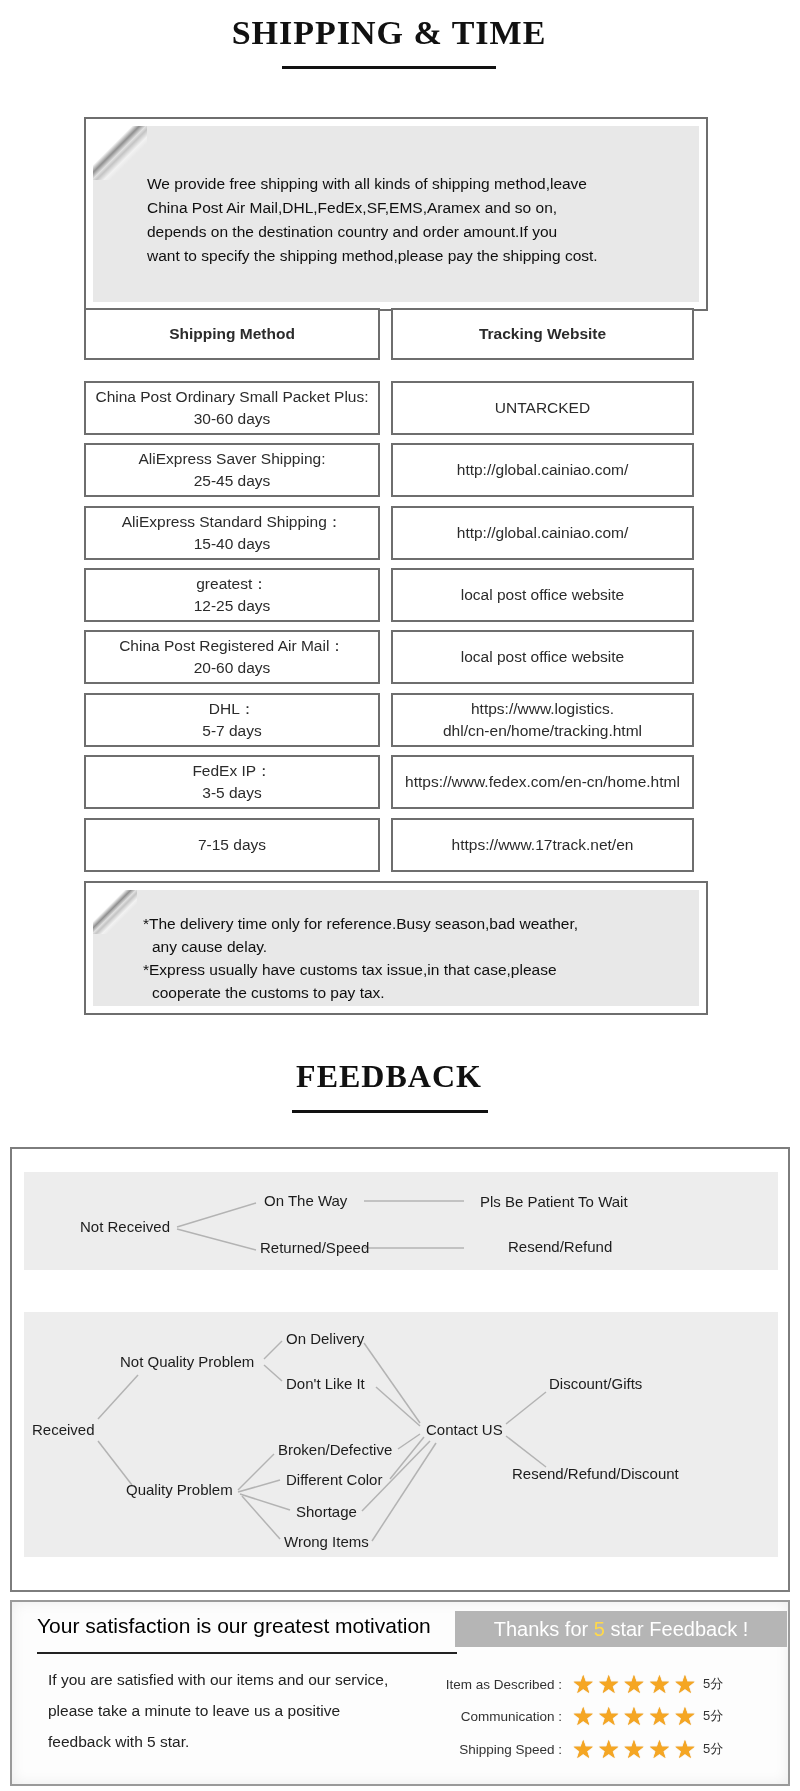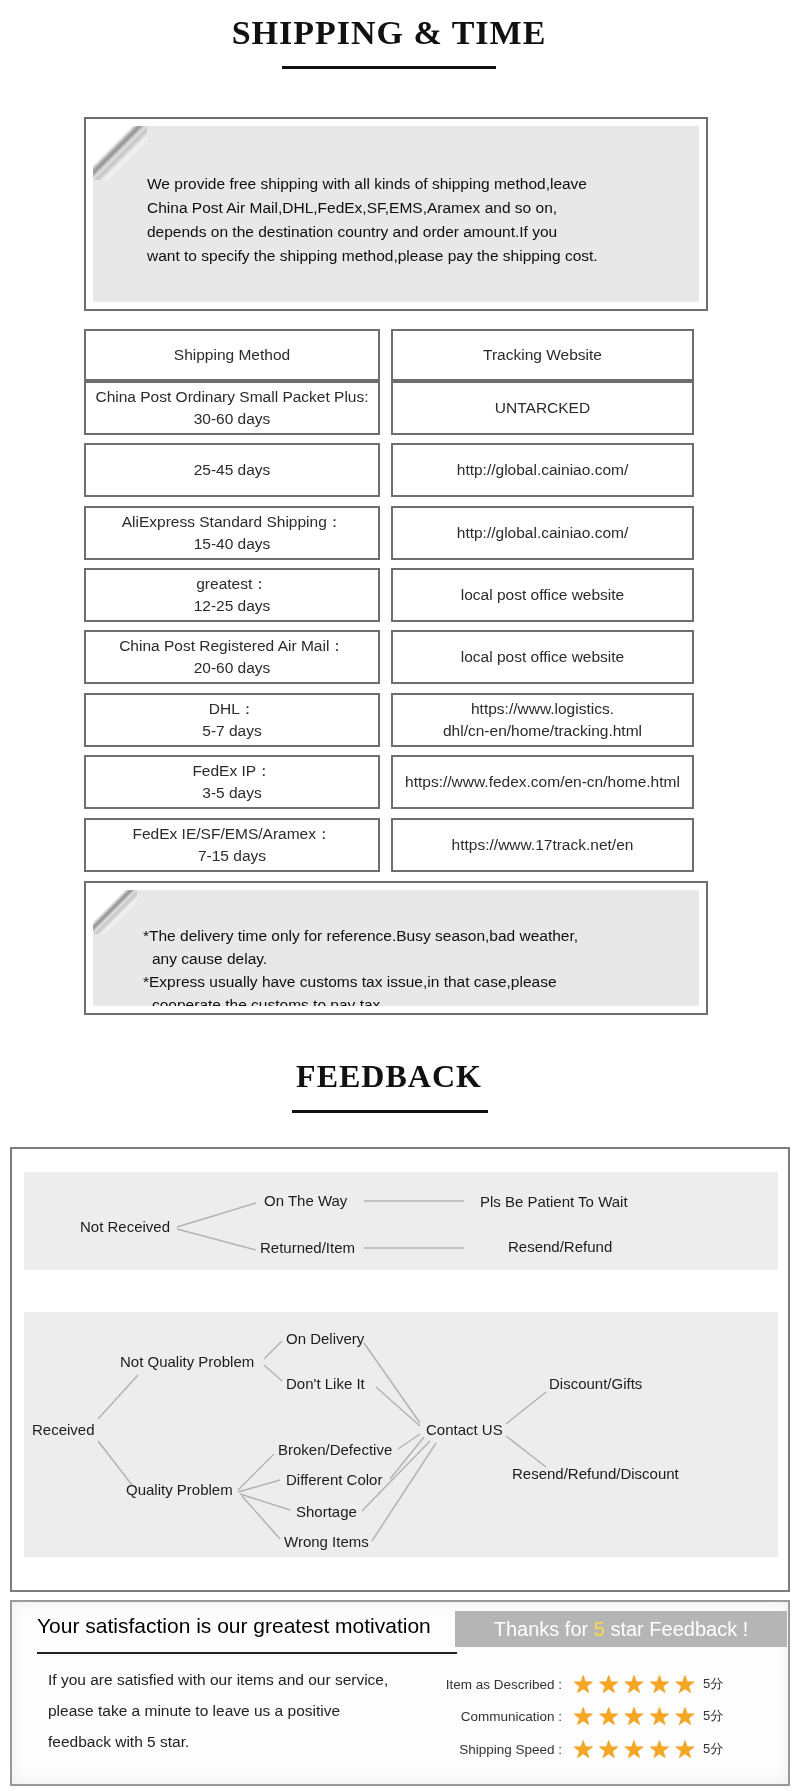--- a/index.html
+++ b/index.html
@@ -74,7 +74,7 @@
     </div>
   </div>
 
-  <div class="trow hrow" style="top:329px;">
+  <div class="trow hrow" style="top:308px;font-weight:bold;">
     <div class="tcell c1">
       <div>Shipping Method</div>
     </div>

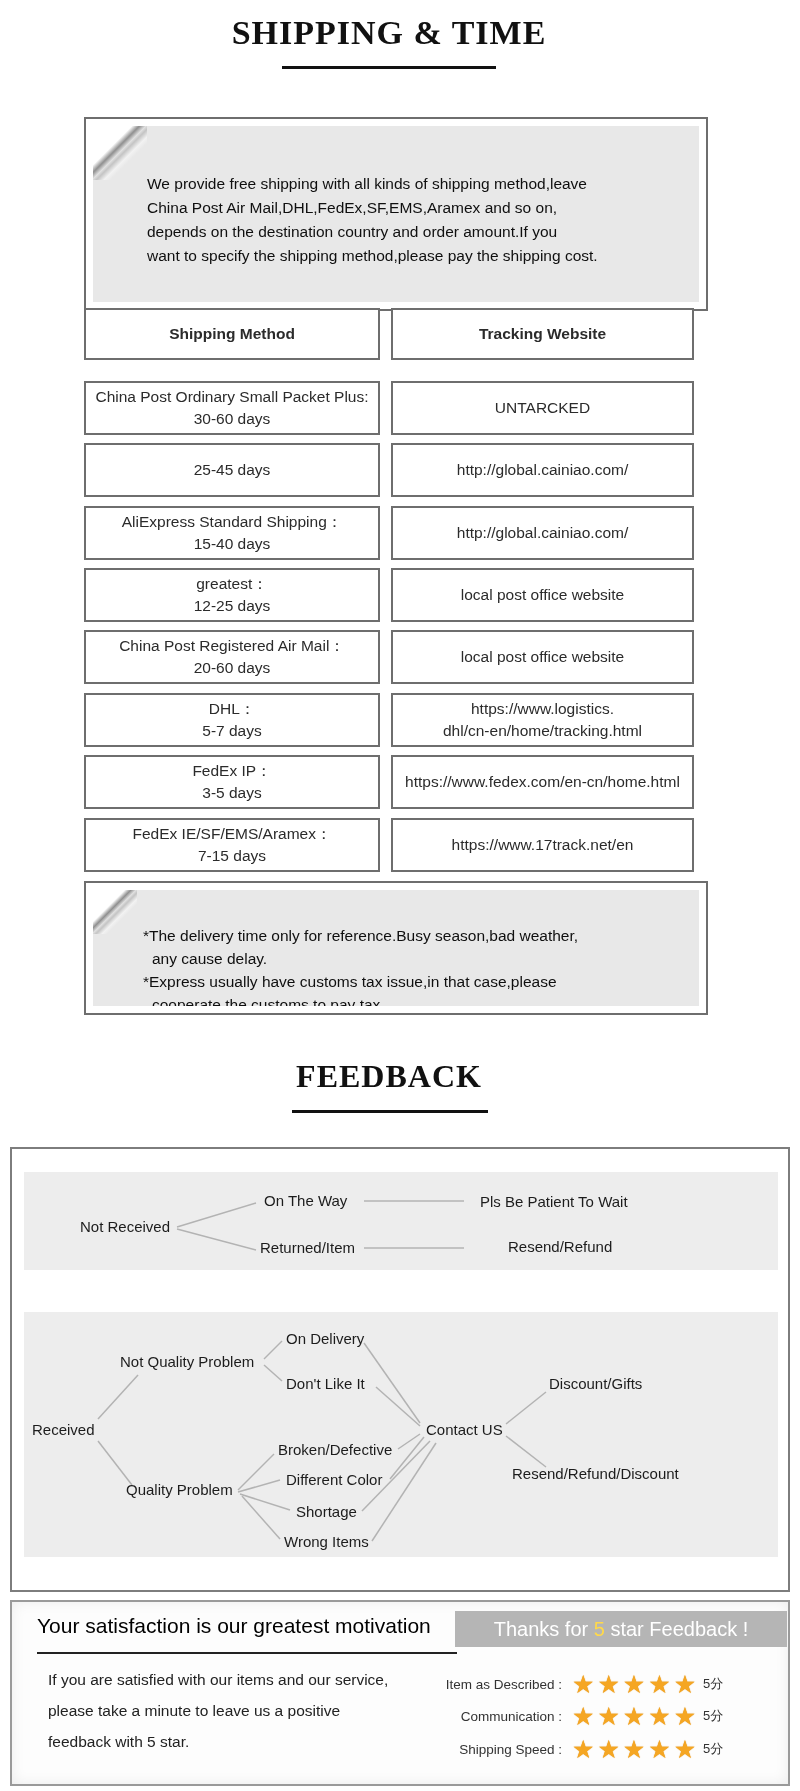--- a/index.html
+++ b/index.html
@@ -96,6 +96,7 @@
 
   <div class="trow drow" style="top:443px;">
     <div class="tcell c1">
+      <div>AliExpress Saver Shipping:</div>
       <div>25-45 days</div>
     </div>
     <div class="tcell c2">

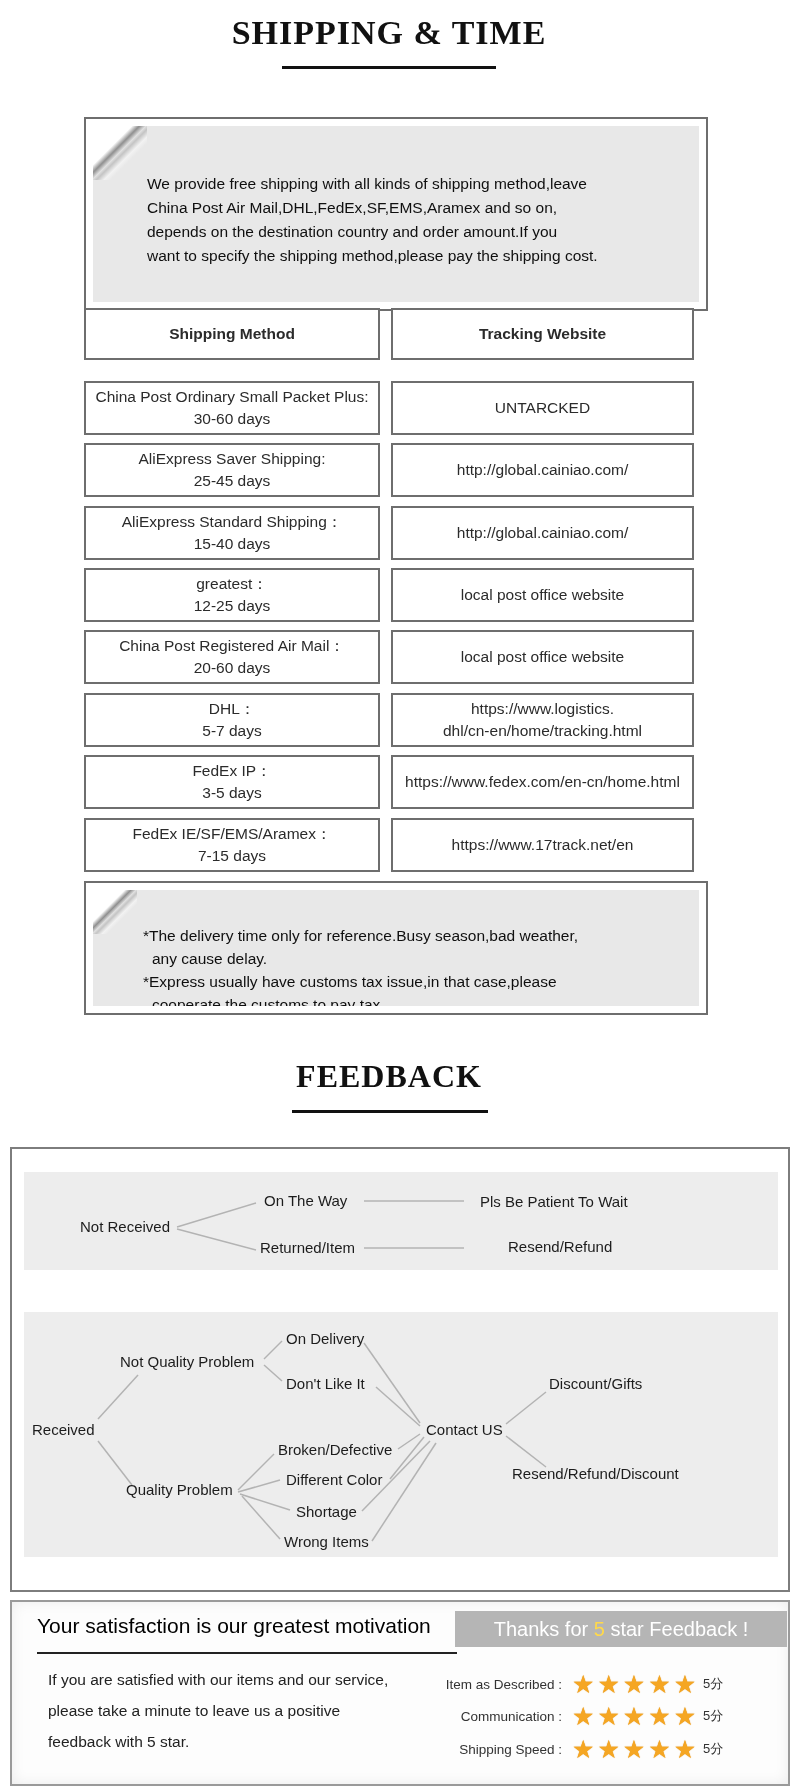--- a/index.html
+++ b/index.html
@@ -162,7 +162,6 @@
 
   <div class="trow drow" style="top:818px;">
     <div class="tcell c1">
-      <div>FedEx IE/SF/EMS/Aramex：</div>
       <div>7-15 days</div>
     </div>
     <div class="tcell c2">

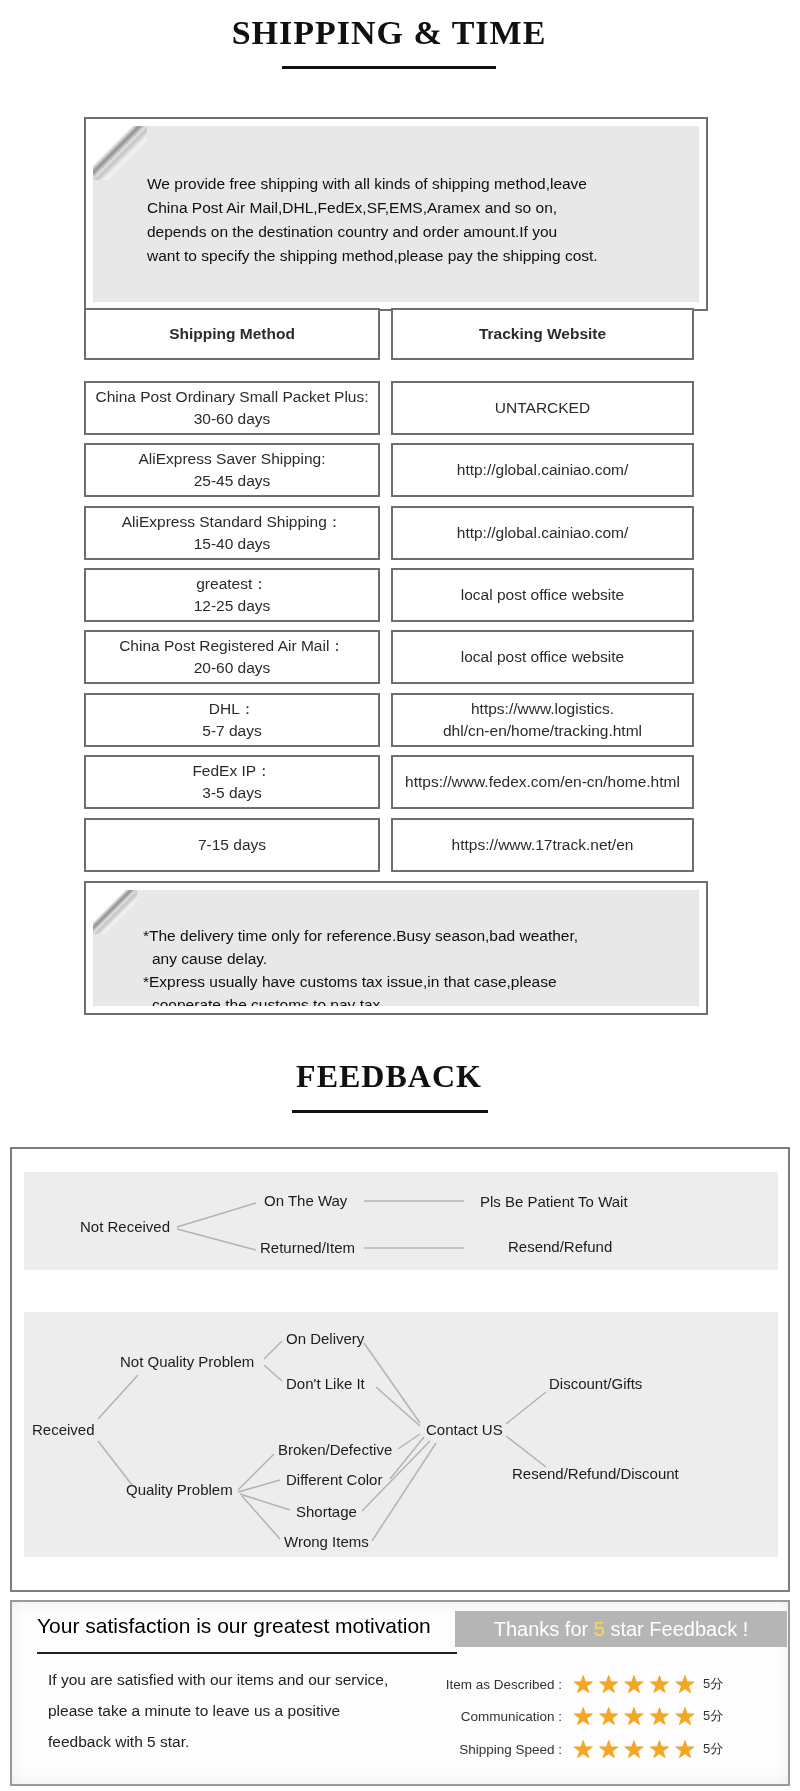--- a/index.html
+++ b/index.html
@@ -18,7 +18,7 @@
   .curl{position:absolute;top:0;left:0;width:54px;height:54px;
         background:linear-gradient(135deg,#ffffff 36%,#8f8f8f 43%,#e0e0e0 49%,#c4c4c4 53%,#f2f2f2 60%,#e8e8e8 66%);}
   .intro-text{position:absolute;left:54px;top:46px;font-size:15.5px;line-height:24px;color:#0f0f0f;}
-  .notes-text{position:absolute;left:50px;top:22px;font-size:15.5px;line-height:23px;color:#0f0f0f;margin-top:12px;}
+  .notes-text{position:absolute;left:50px;top:22px;font-size:15.5px;line-height:23px;color:#0f0f0f;}
   .notes-text .cont{padding-left:9px;}
 
   

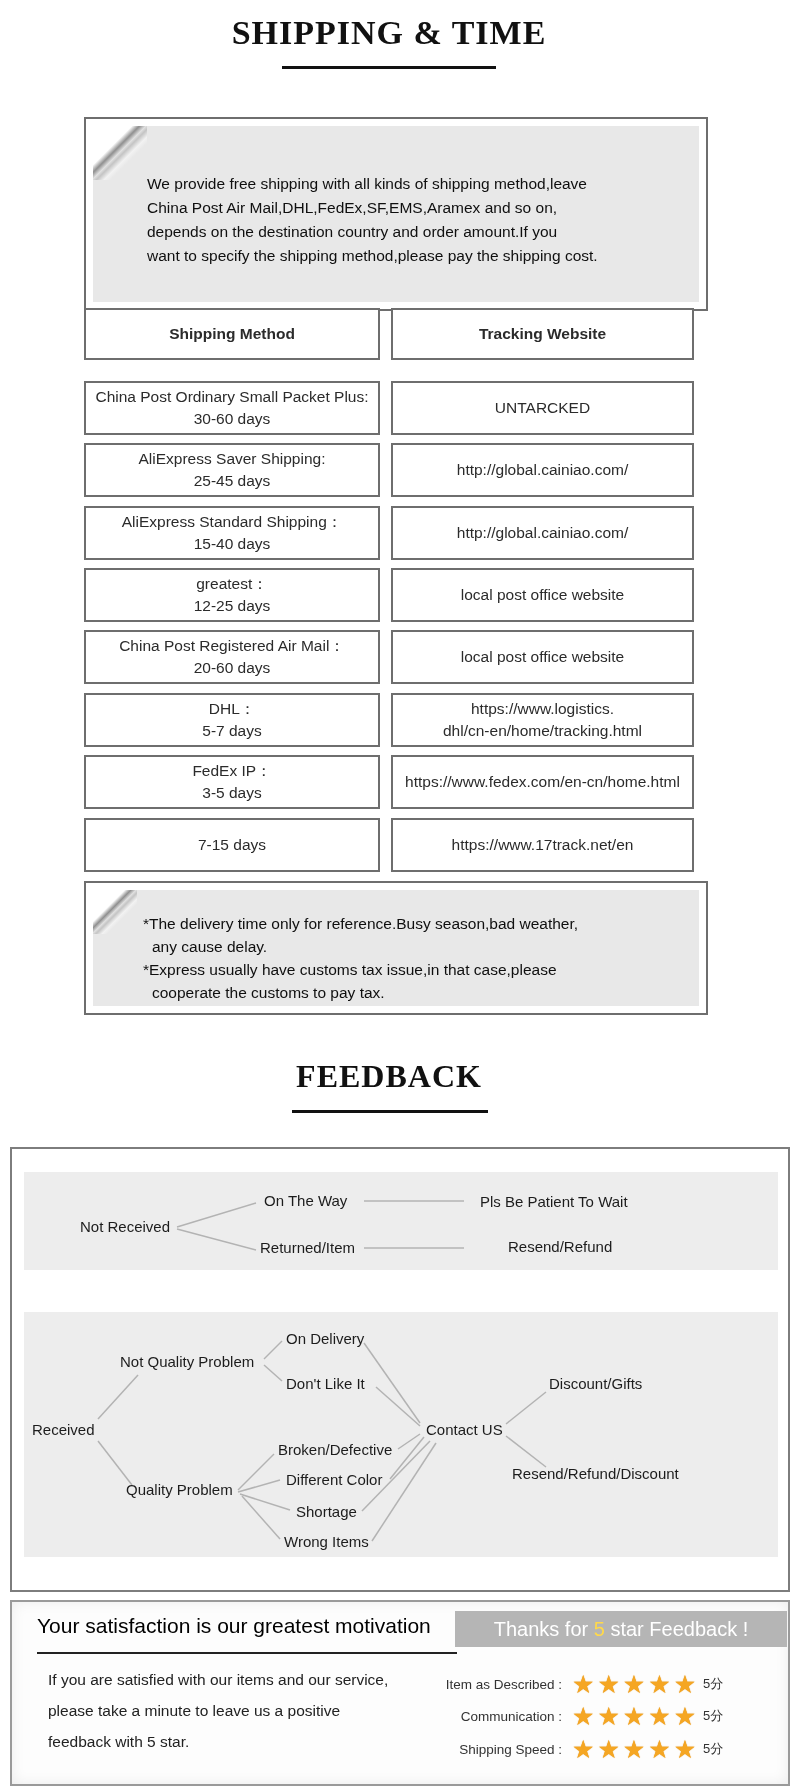--- a/index.html
+++ b/index.html
@@ -222,7 +222,7 @@
 
     <div class="flabel" style="left:68px;top:69px;">Not Received</div>
     <div class="flabel" style="left:252px;top:43px;">On The Way</div>
-    <div class="flabel" style="left:248px;top:90px;">Returned/Item</div>
+    <div class="flabel" style="left:248px;top:90px;">Returned/Speed</div>
     <div class="flabel" style="left:468px;top:44px;">Pls Be Patient To Wait</div>
     <div class="flabel" style="left:496px;top:89px;">Resend/Refund</div>
 

